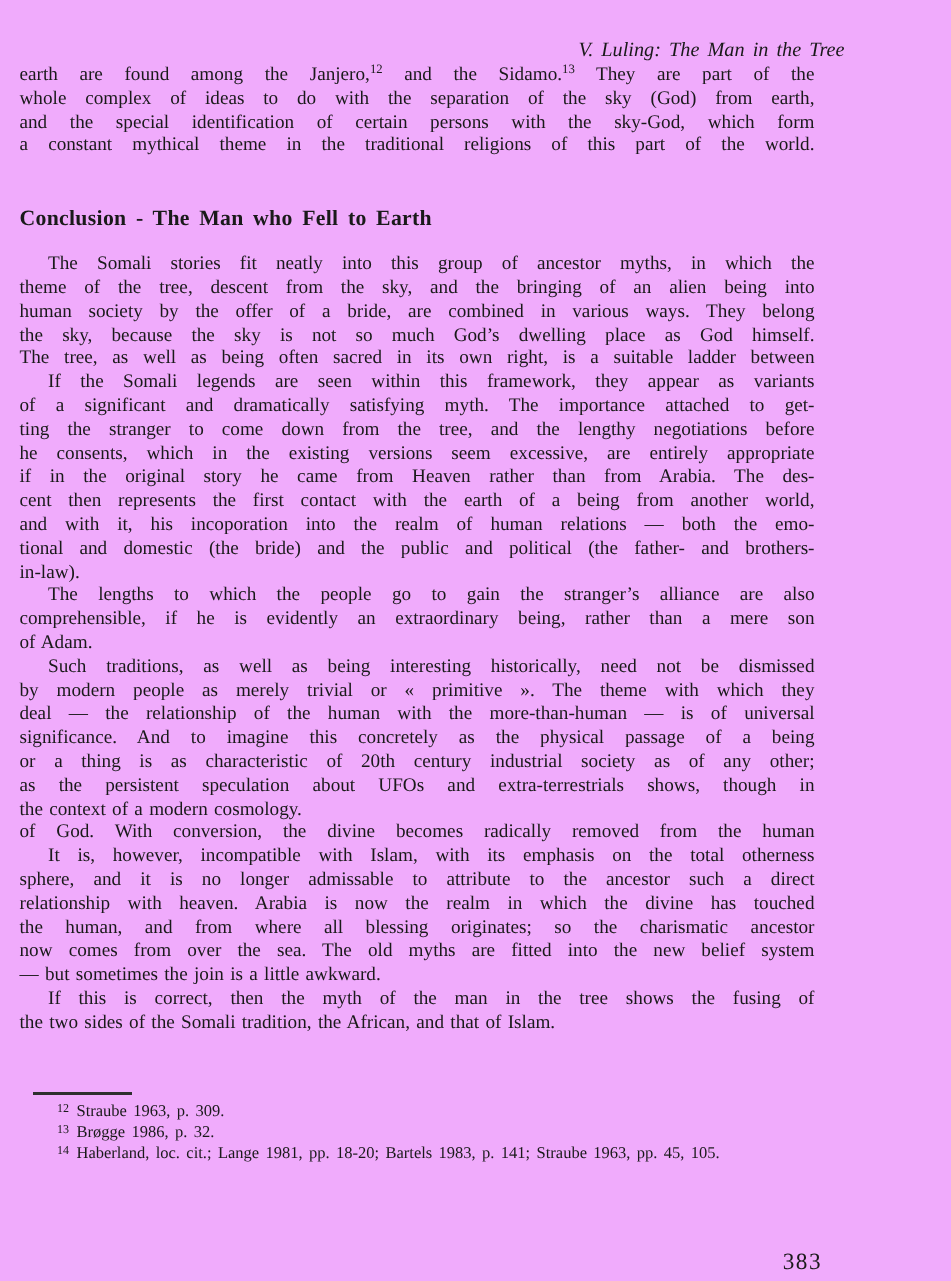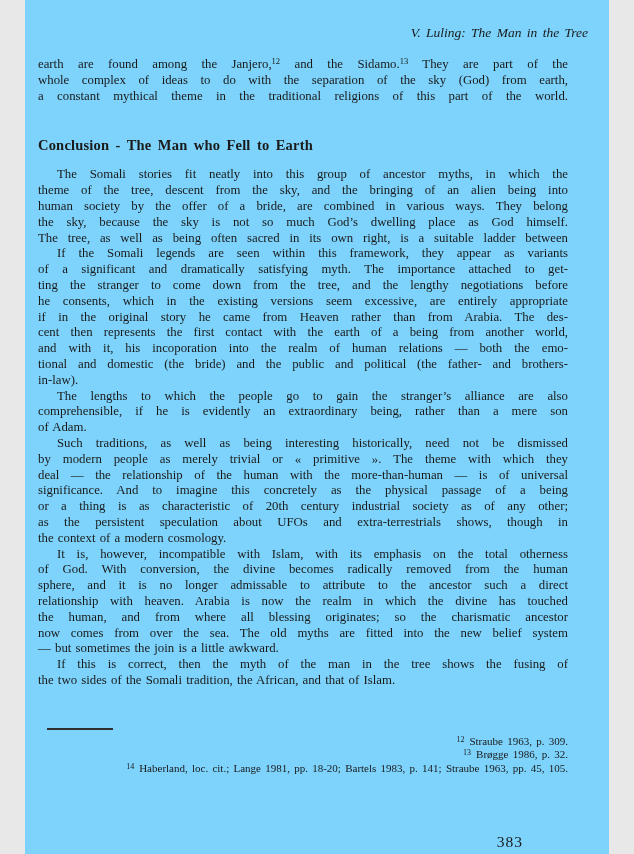--- a/index.html
+++ b/index.html
@@ -4,8 +4,8 @@
 <style>
   html, body { margin: 0; padding: 0; background: #e8e8e8; }
   .page {
-    width: 584px; height: 854px;
-    background: #7dd3fc;
+    width: 634px; height: 854px;
+    background: #f0abfc;
     position: relative;
     font-family: "Liberation Serif", serif;
     color: #1a1a1a;

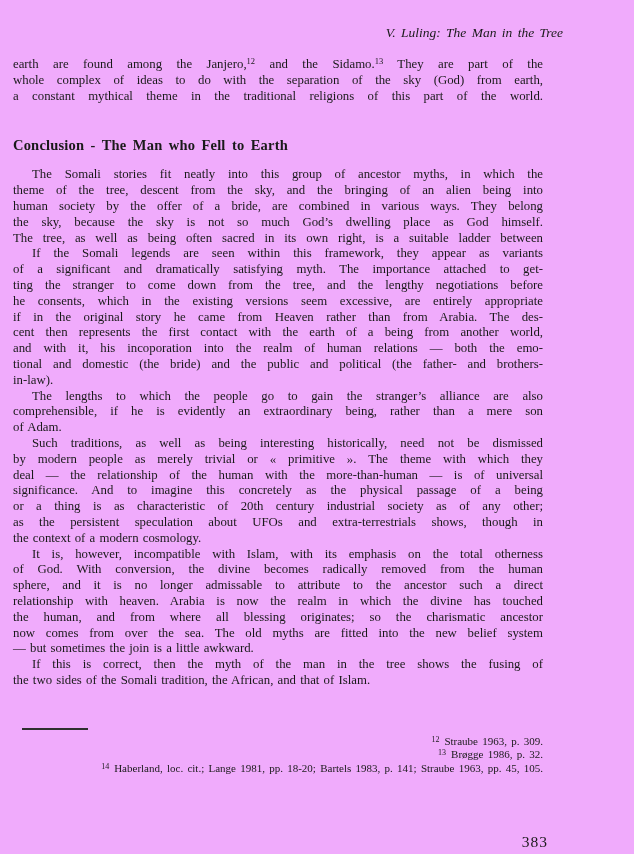--- a/index.html
+++ b/index.html
@@ -23,7 +23,7 @@
   }
   .body-text {
     width: 530px;
-    margin-top: 16px;
+    margin-top: 1px;
     font-size: 12.8px;
     word-spacing: 1px;
   }

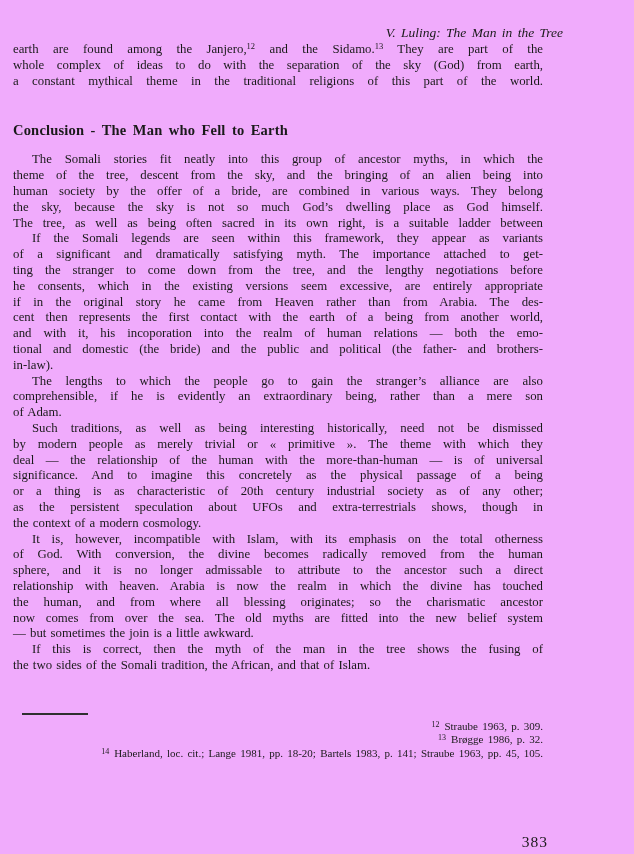--- a/index.html
+++ b/index.html
@@ -81,6 +81,7 @@
       <div class="para">
         <div class="line"><span>earth are found among the Janjero,</span><sup>12</sup><span> and the Sidamo.</span><sup>13</sup><span> They are part of the</span></div>
         <div class="line">whole complex of ideas to do with the separation of the sky (God) from earth,</div>
+        <div class="line">and the special identification of certain persons with the sky-God, which form</div>
         <div class="line">a constant mythical theme in the traditional religions of this part of the world.</div>
       </div>
 

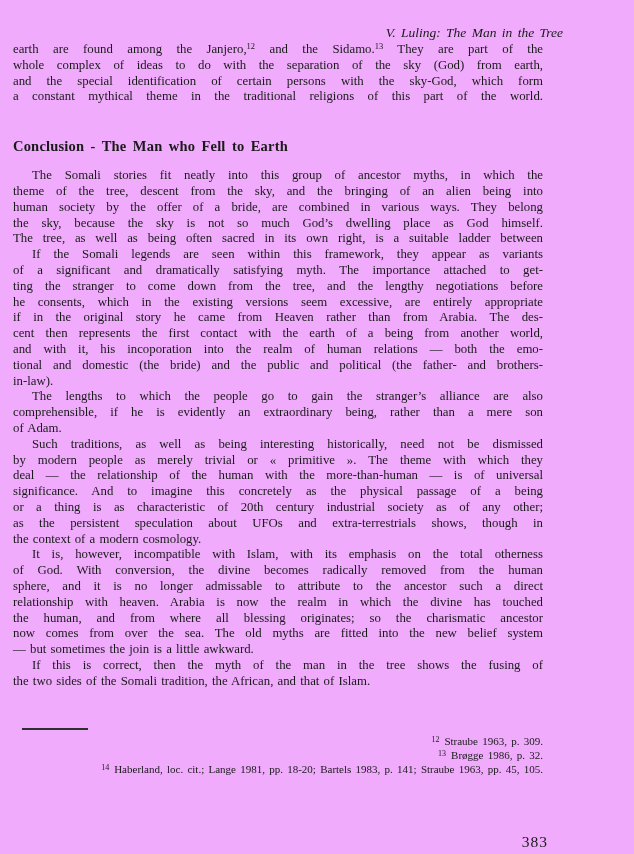--- a/index.html
+++ b/index.html
@@ -124,8 +124,8 @@
       </div>
 
       <div class="para">
+        <div class="line">of God. With conversion, the divine becomes radically removed from the human</div>
         <div class="line indent">It is, however, incompatible with Islam, with its emphasis on the total otherness</div>
-        <div class="line">of God. With conversion, the divine becomes radically removed from the human</div>
         <div class="line">sphere, and it is no longer admissable to attribute to the ancestor such a direct</div>
         <div class="line">relationship with heaven. Arabia is now the realm in which the divine has touched</div>
         <div class="line">the human, and from where all blessing originates; so the charismatic ancestor</div>

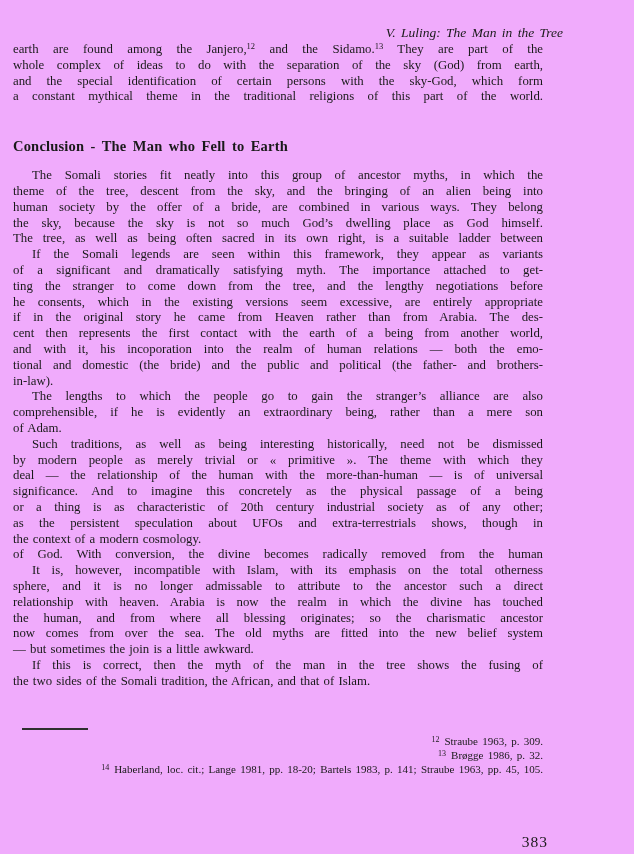--- a/index.html
+++ b/index.html
@@ -50,7 +50,6 @@
     font-size: 11px;
     line-height: 13.8px;
     word-spacing: 1.5px;
-    text-align: right;
   }
   .fn-rule {
     width: 66px;

